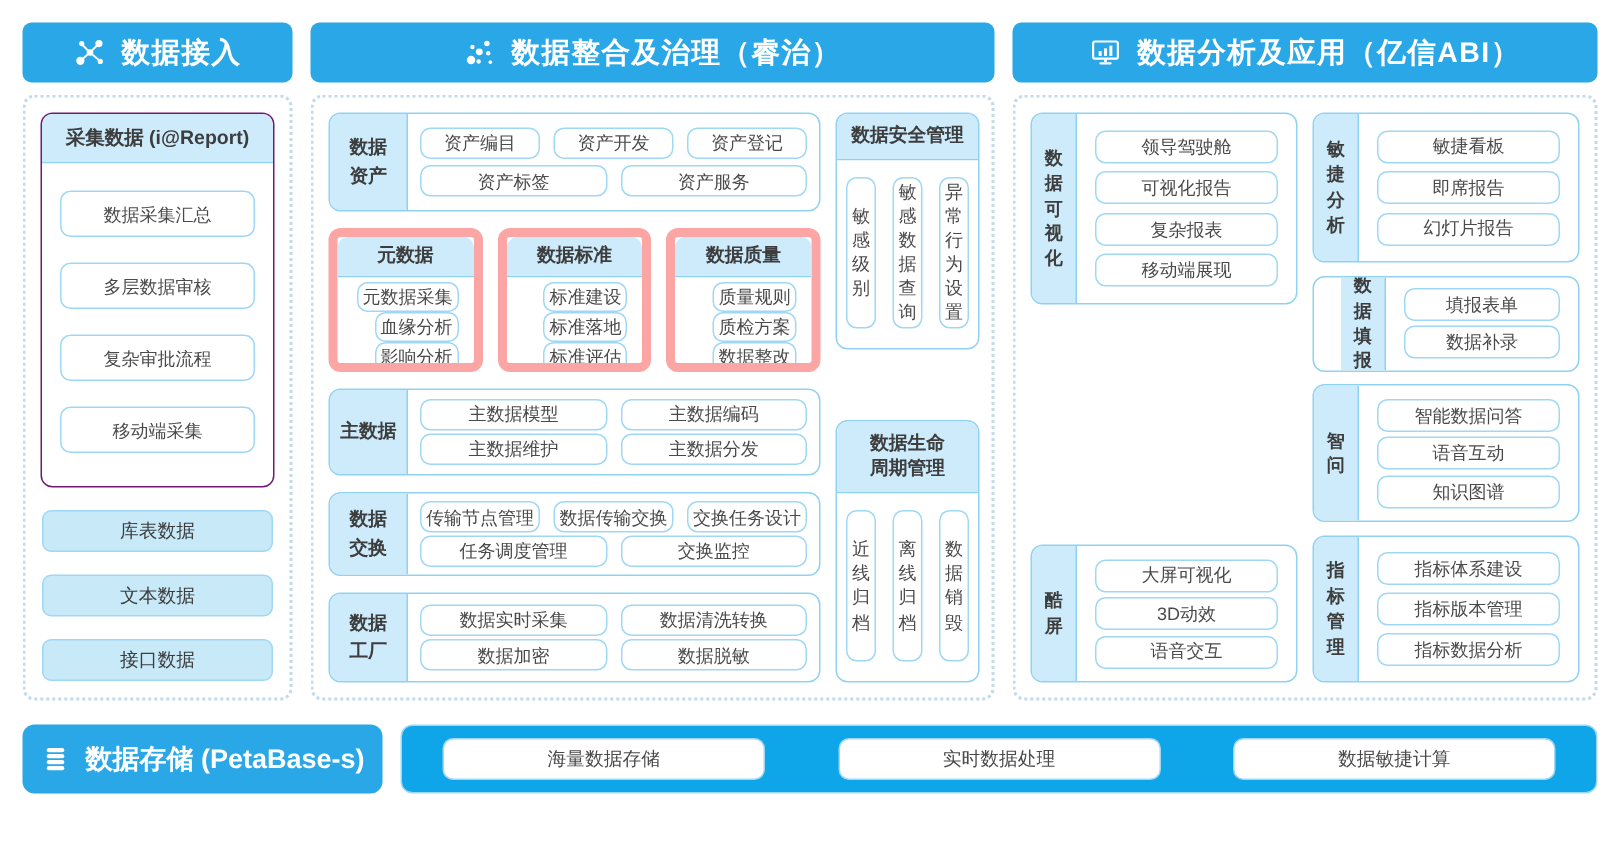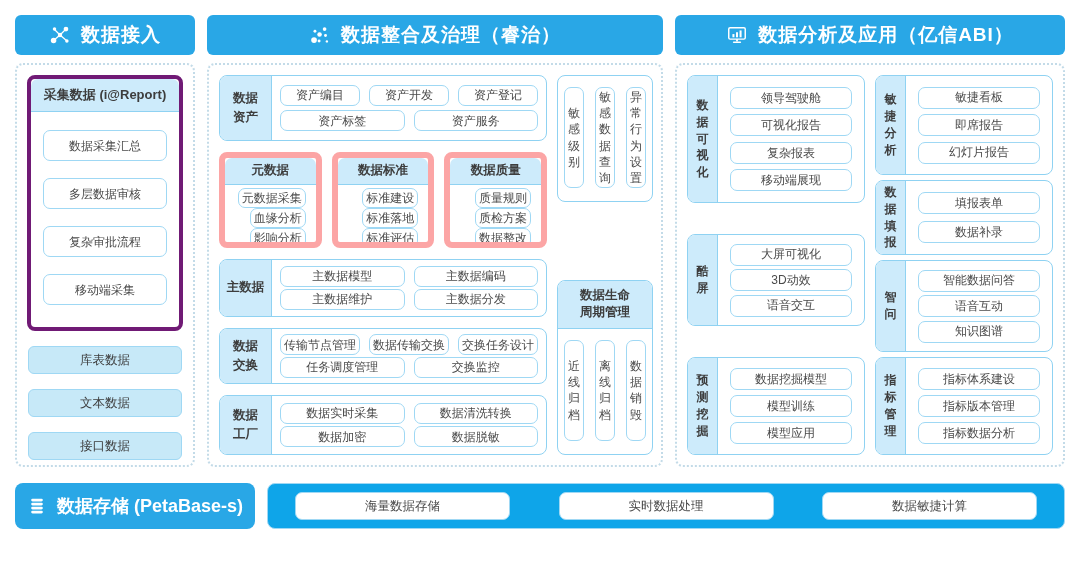--- a/index.html
+++ b/index.html
@@ -41,7 +41,7 @@
   }
 
   
-  .report-card { border:4px solid #701a75; border-radius:8px; background:#fff; margin-bottom:15px; }
+  .report-card { border:1px solid #701a75; border-radius:8px; background:#fff; margin-bottom:15px; }
   .card-hd {
     background:#cdebfb; border-bottom:1px solid #8fd2f2;
     border-radius:7px 7px 0 0; text-align:center;

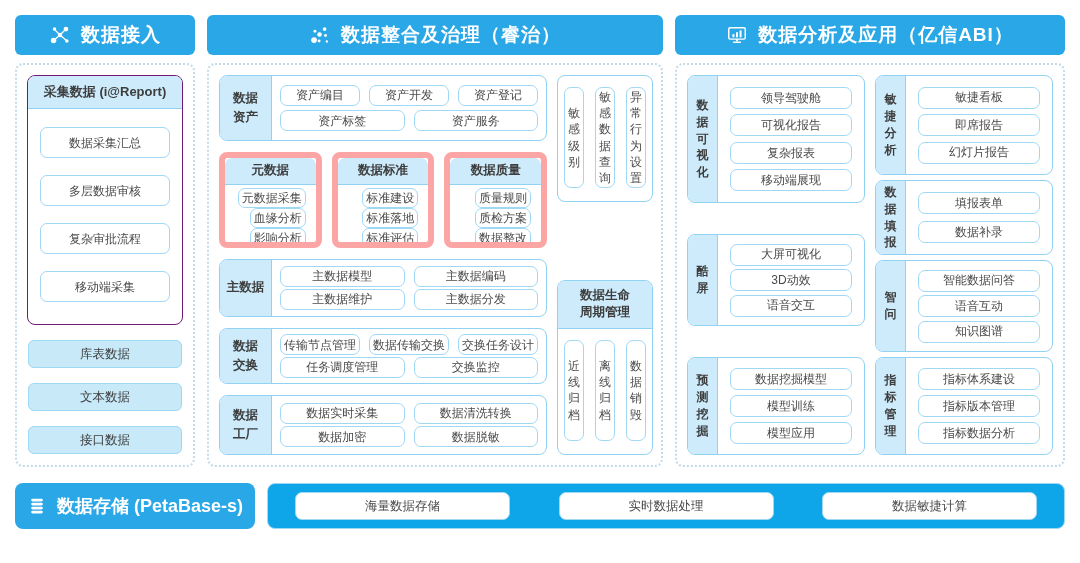--- a/index.html
+++ b/index.html
@@ -266,6 +266,7 @@
 
           <div class="gov-side">
             <div class="side-card">
+              <div class="card-hd">数据安全管理</div>
               <div class="side-bd">
                   <div class="item">敏感级别</div>
                   <div class="item">敏感数据查询</div>

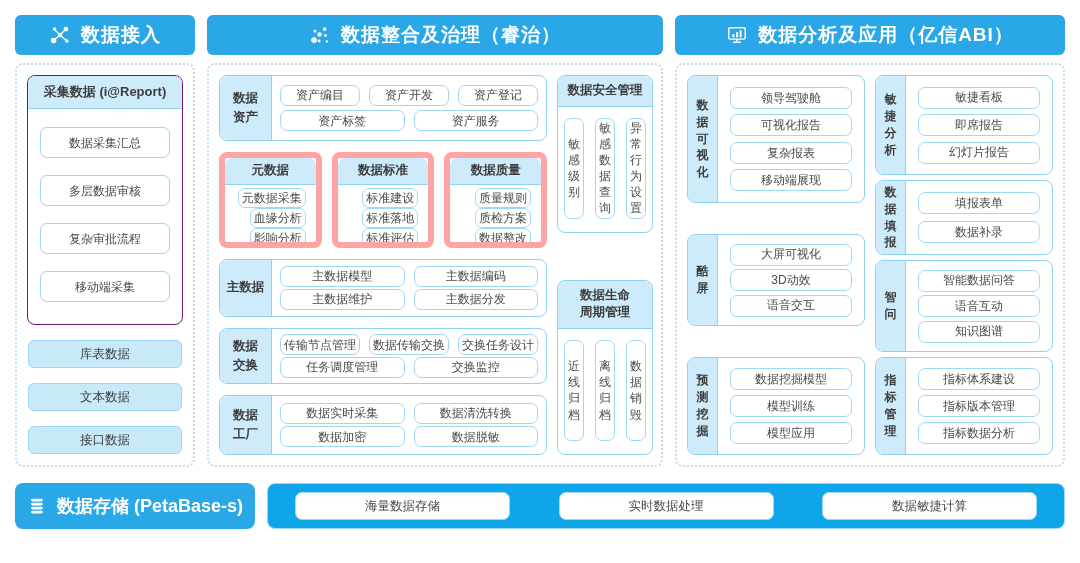--- a/index.html
+++ b/index.html
@@ -95,7 +95,7 @@
   .vlabel span { display:inline-block; width:13px; word-break:break-all; }
   .vitems { flex:1; display:flex; flex-direction:column; justify-content:space-evenly; padding:5px 12px; }
   .vh128 { height:128px; } .vh92 { height:92px; } .vh98 { height:98px; }
-  .vh84 { height:100px; } .vh64 { height:75px; }
+  .vh84 { height:100px; } .vh64 { height:64px;padding-left:18px; }
 
   
   .bottom { display:flex; gap:12px; margin:16px 15px 0 15px; }

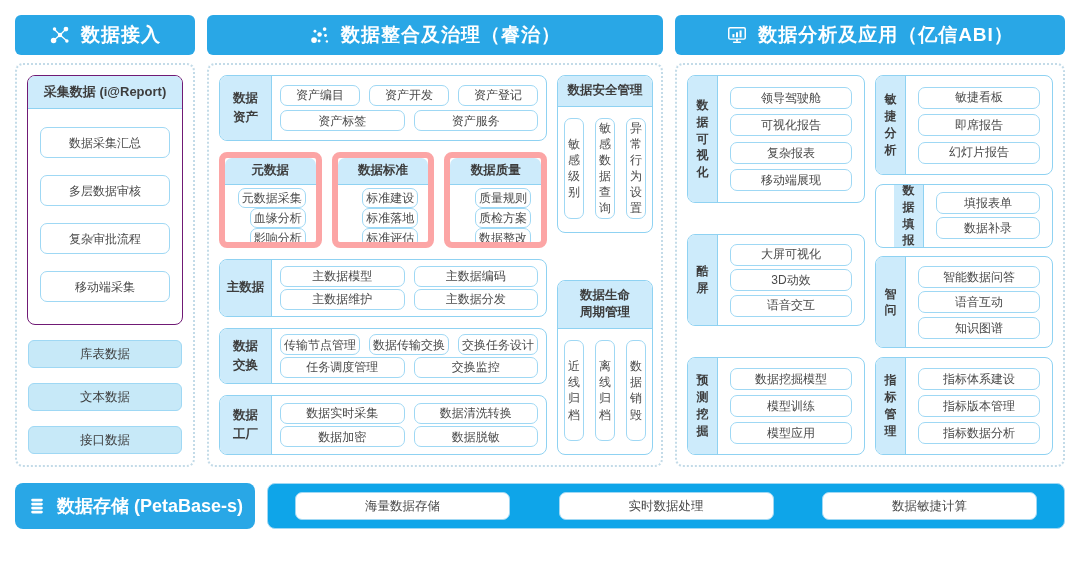--- a/index.html
+++ b/index.html
@@ -328,16 +328,6 @@
                   <div class="item">语音交互</div>
                 </div>
             </div>
-            <div class="vcard vh98">
-              <div class="vlabel">
-                  <span>预测挖掘</span>
-                </div>
-              <div class="vitems">
-                  <div class="item">数据挖掘模型</div>
-                  <div class="item">模型训练</div>
-                  <div class="item">模型应用</div>
-                </div>
-            </div>
           </div>
           <div class="abi-col">
             <div class="vcard vh84">

